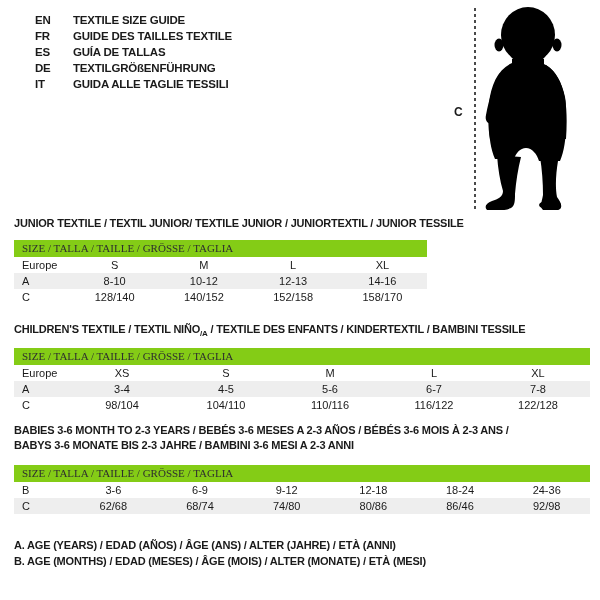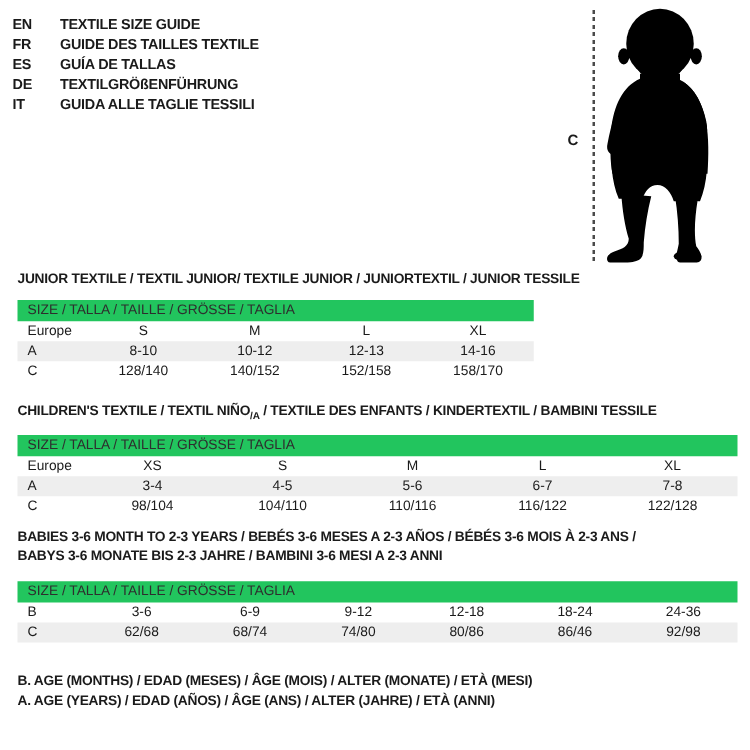--- a/index.html
+++ b/index.html
@@ -12,7 +12,7 @@
   .abs { position:absolute; }
 
   
-  .lang-block { left:10px; top:12px; }
+  .lang-block { left:35px; top:12px; }
   .lang-row { display:flex; font-weight:bold; font-size:11.5px; line-height:16px; letter-spacing:-0.2px; }
   .lang-code { width:38px; }
 

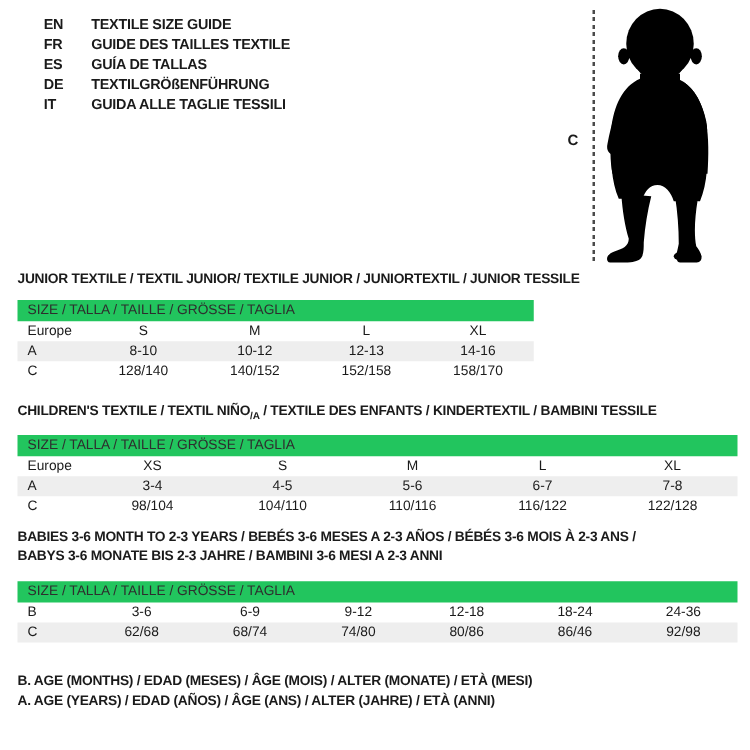--- a/index.html
+++ b/index.html
@@ -31,8 +31,8 @@
   
   .size-table { position:absolute; left:14px; }
   .size-head {
-    background:#22c55e; height:17px; line-height:17px;
-    padding-left:8px; font-size:11px; color:#2e2e2e;
+    background:#84cc16; height:17px; line-height:17px;
+    padding-left:8px; font-size:11px; color:#2e2e2e;font-family:Liberation Serif, serif;
   }
   .trow { display:flex; height:16px; line-height:16px; font-size:11px; }
   .trow.shaded { background:#eeeeee; }

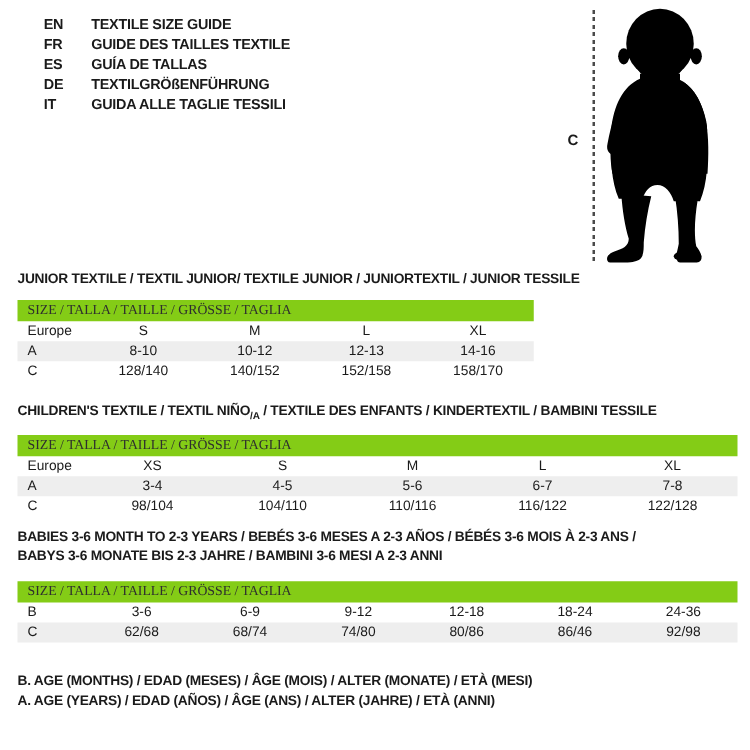--- a/index.html
+++ b/index.html
@@ -171,8 +171,8 @@
   </div>
 
 <div class="abs footnotes">
+  <div>A. AGE (YEARS) / EDAD (AÑOS) / ÂGE (ANS) / ALTER (JAHRE) / ETÀ (ANNI)</div>
   <div>B. AGE (MONTHS) / EDAD (MESES) / ÂGE (MOIS) / ALTER (MONATE) / ETÀ (MESI)</div>
-  <div>A. AGE (YEARS) / EDAD (AÑOS) / ÂGE (ANS) / ALTER (JAHRE) / ETÀ (ANNI)</div>
 </div>
 
 </body></html>

